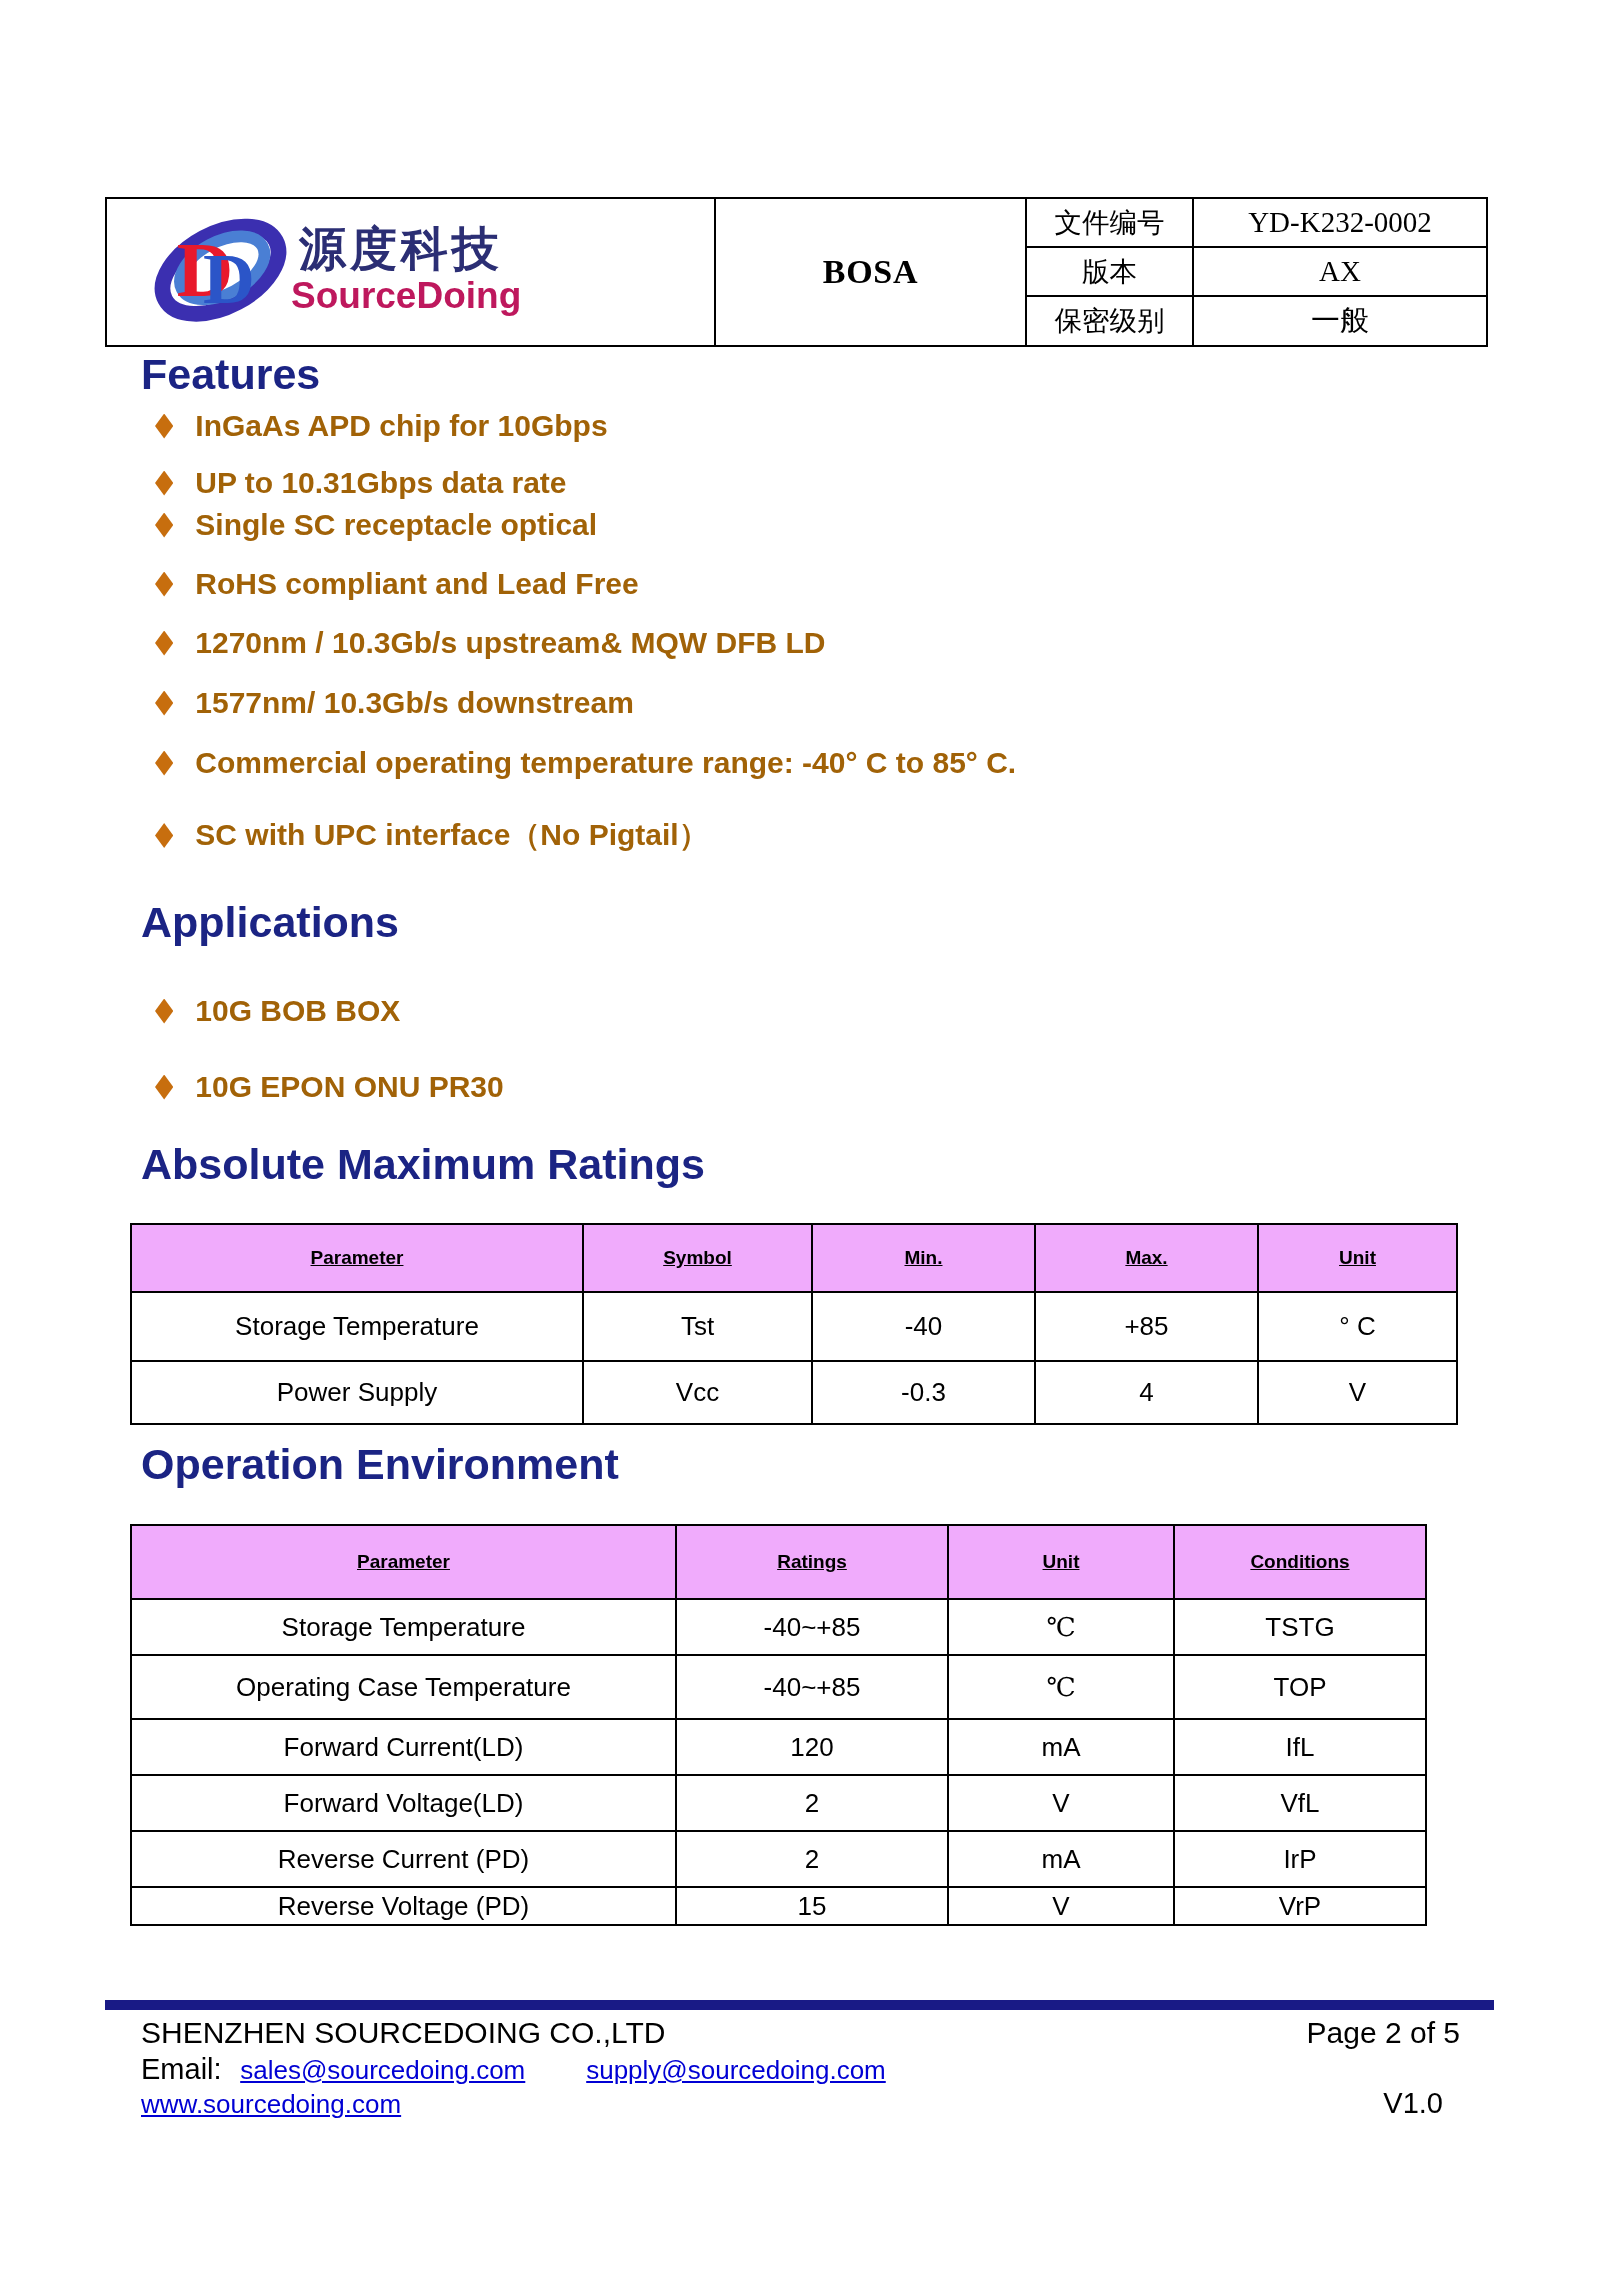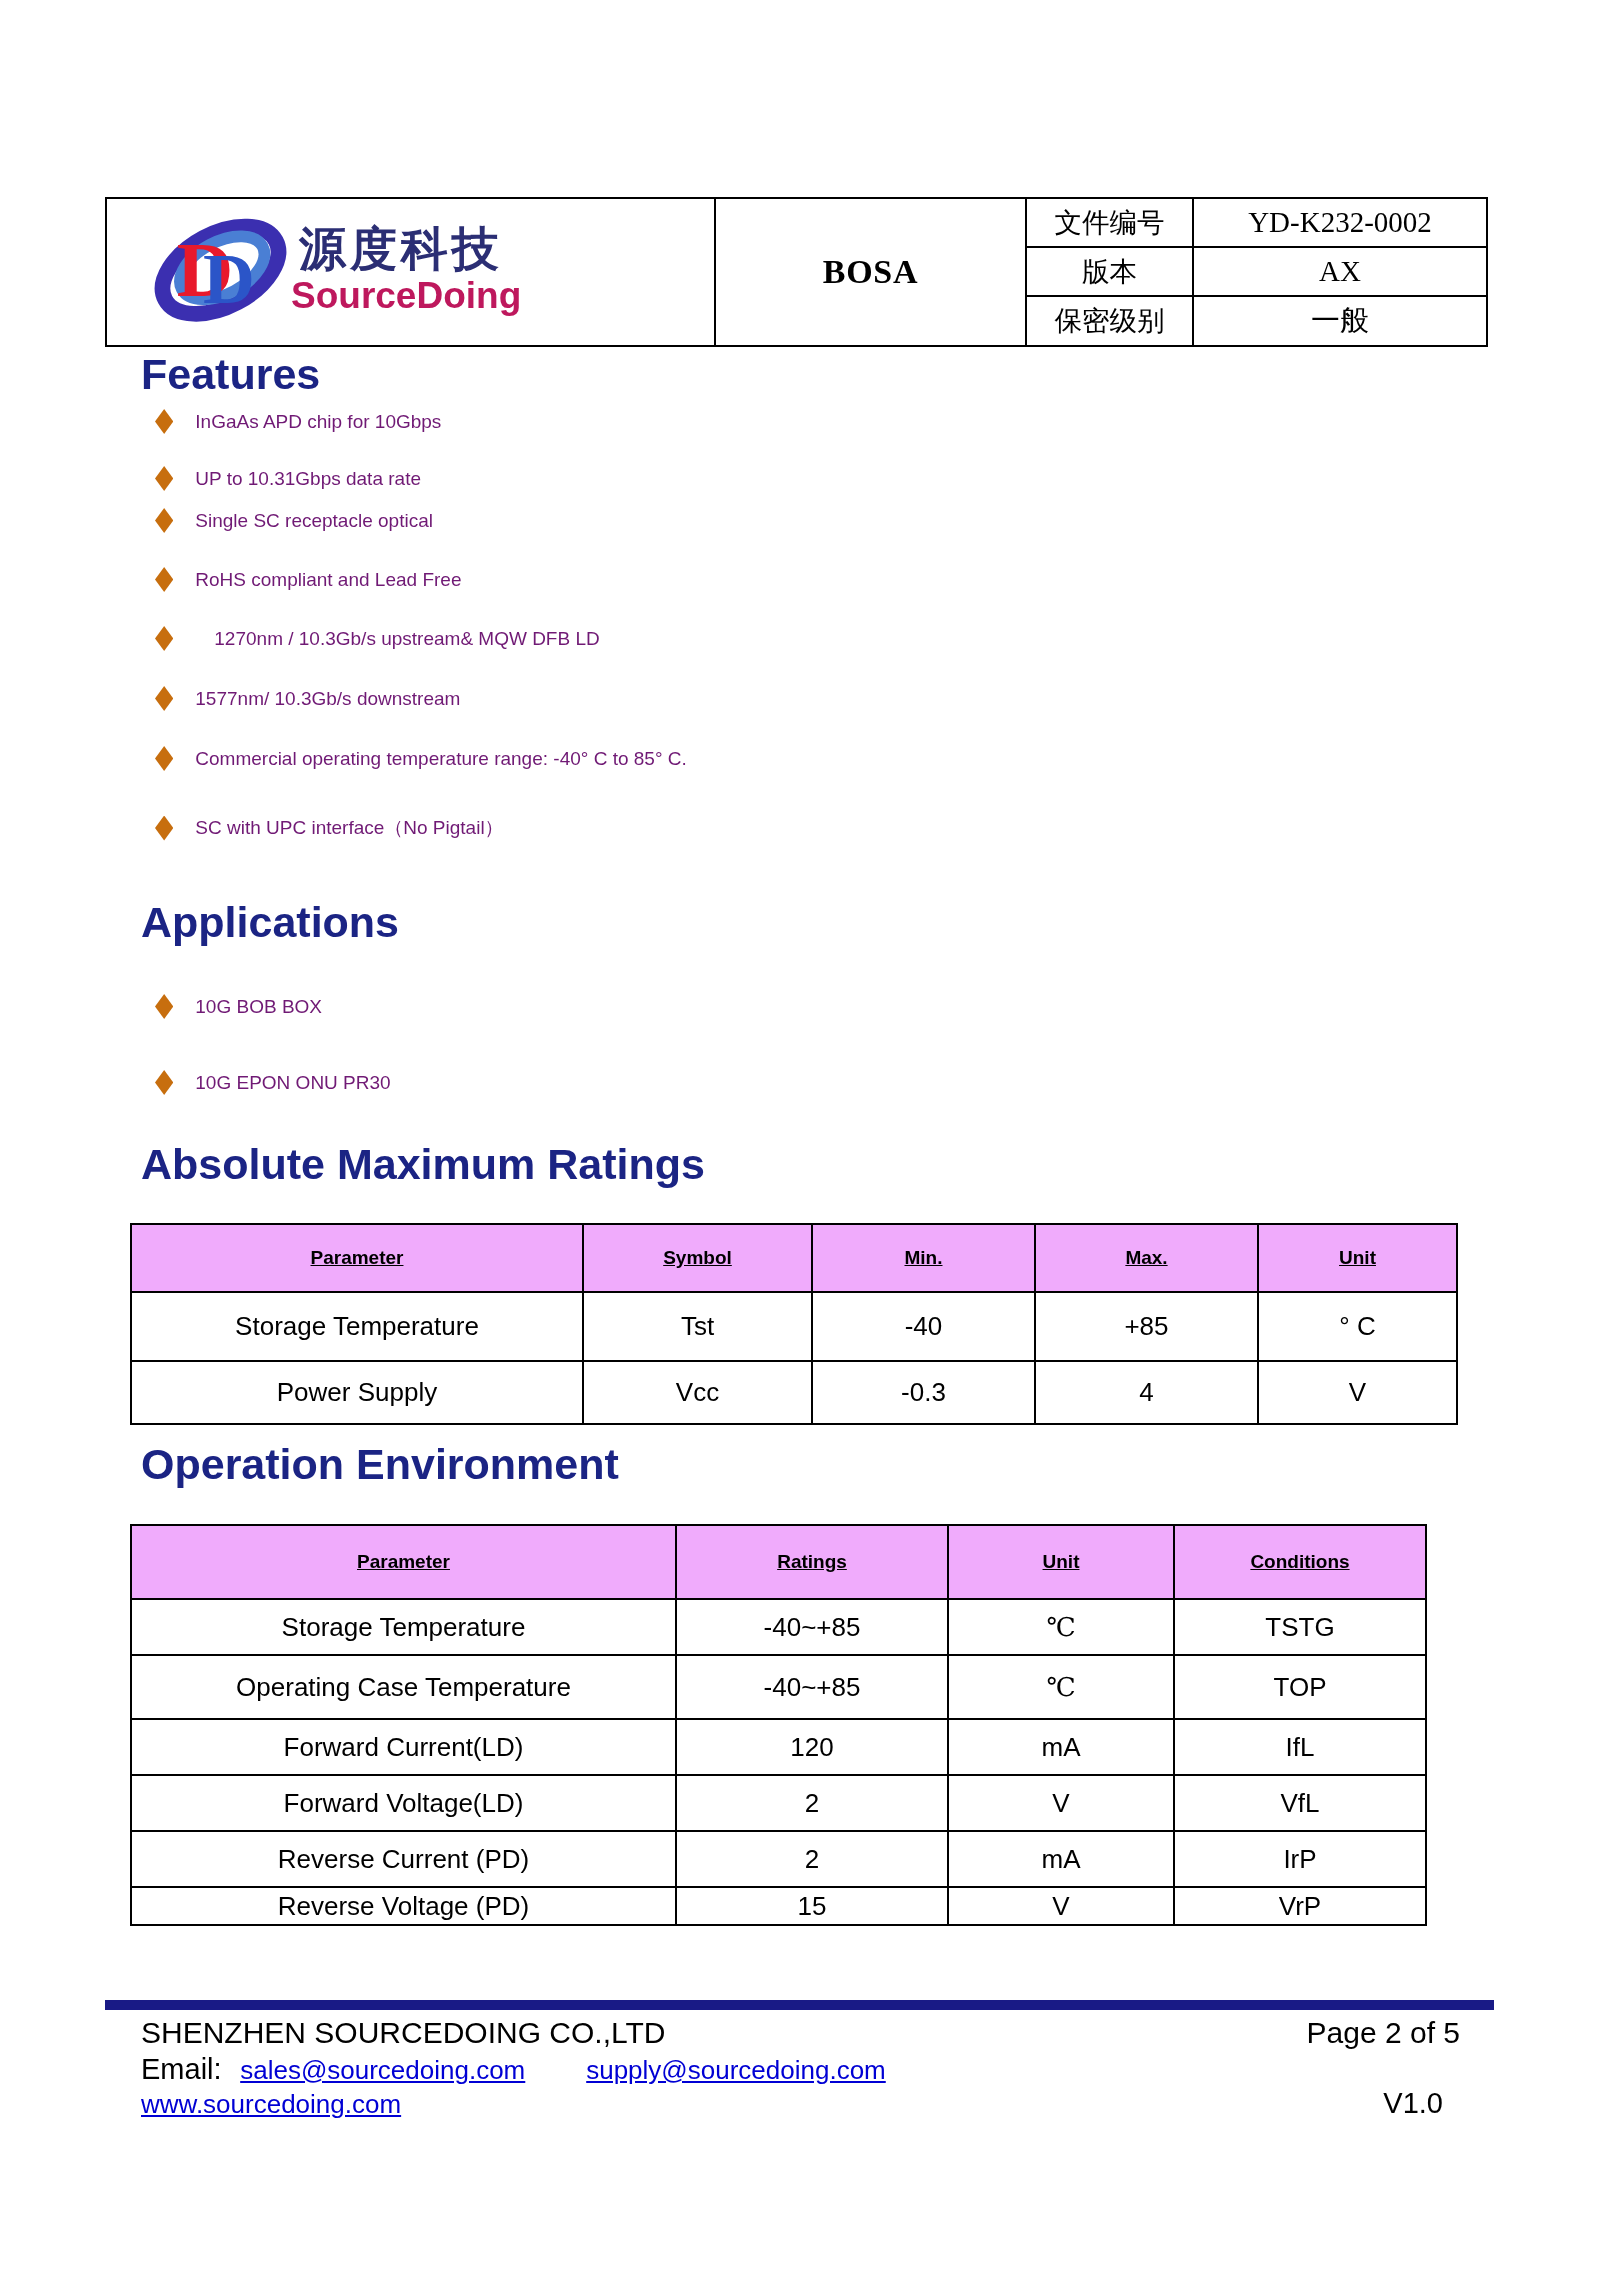--- a/index.html
+++ b/index.html
@@ -64,7 +64,7 @@
     clip-path:polygon(50% 0,100% 50%,50% 100%,0 50%);
     margin-right:22px;
   }
-  .bullet-text{font-size:19px;color:#701a75;}
+  .bullet-text{font-size:30px;color:#a16207;font-weight:bold;}
 
   
   .data-table{border-collapse:collapse;table-layout:fixed;position:absolute;border:2.6px solid #000;}

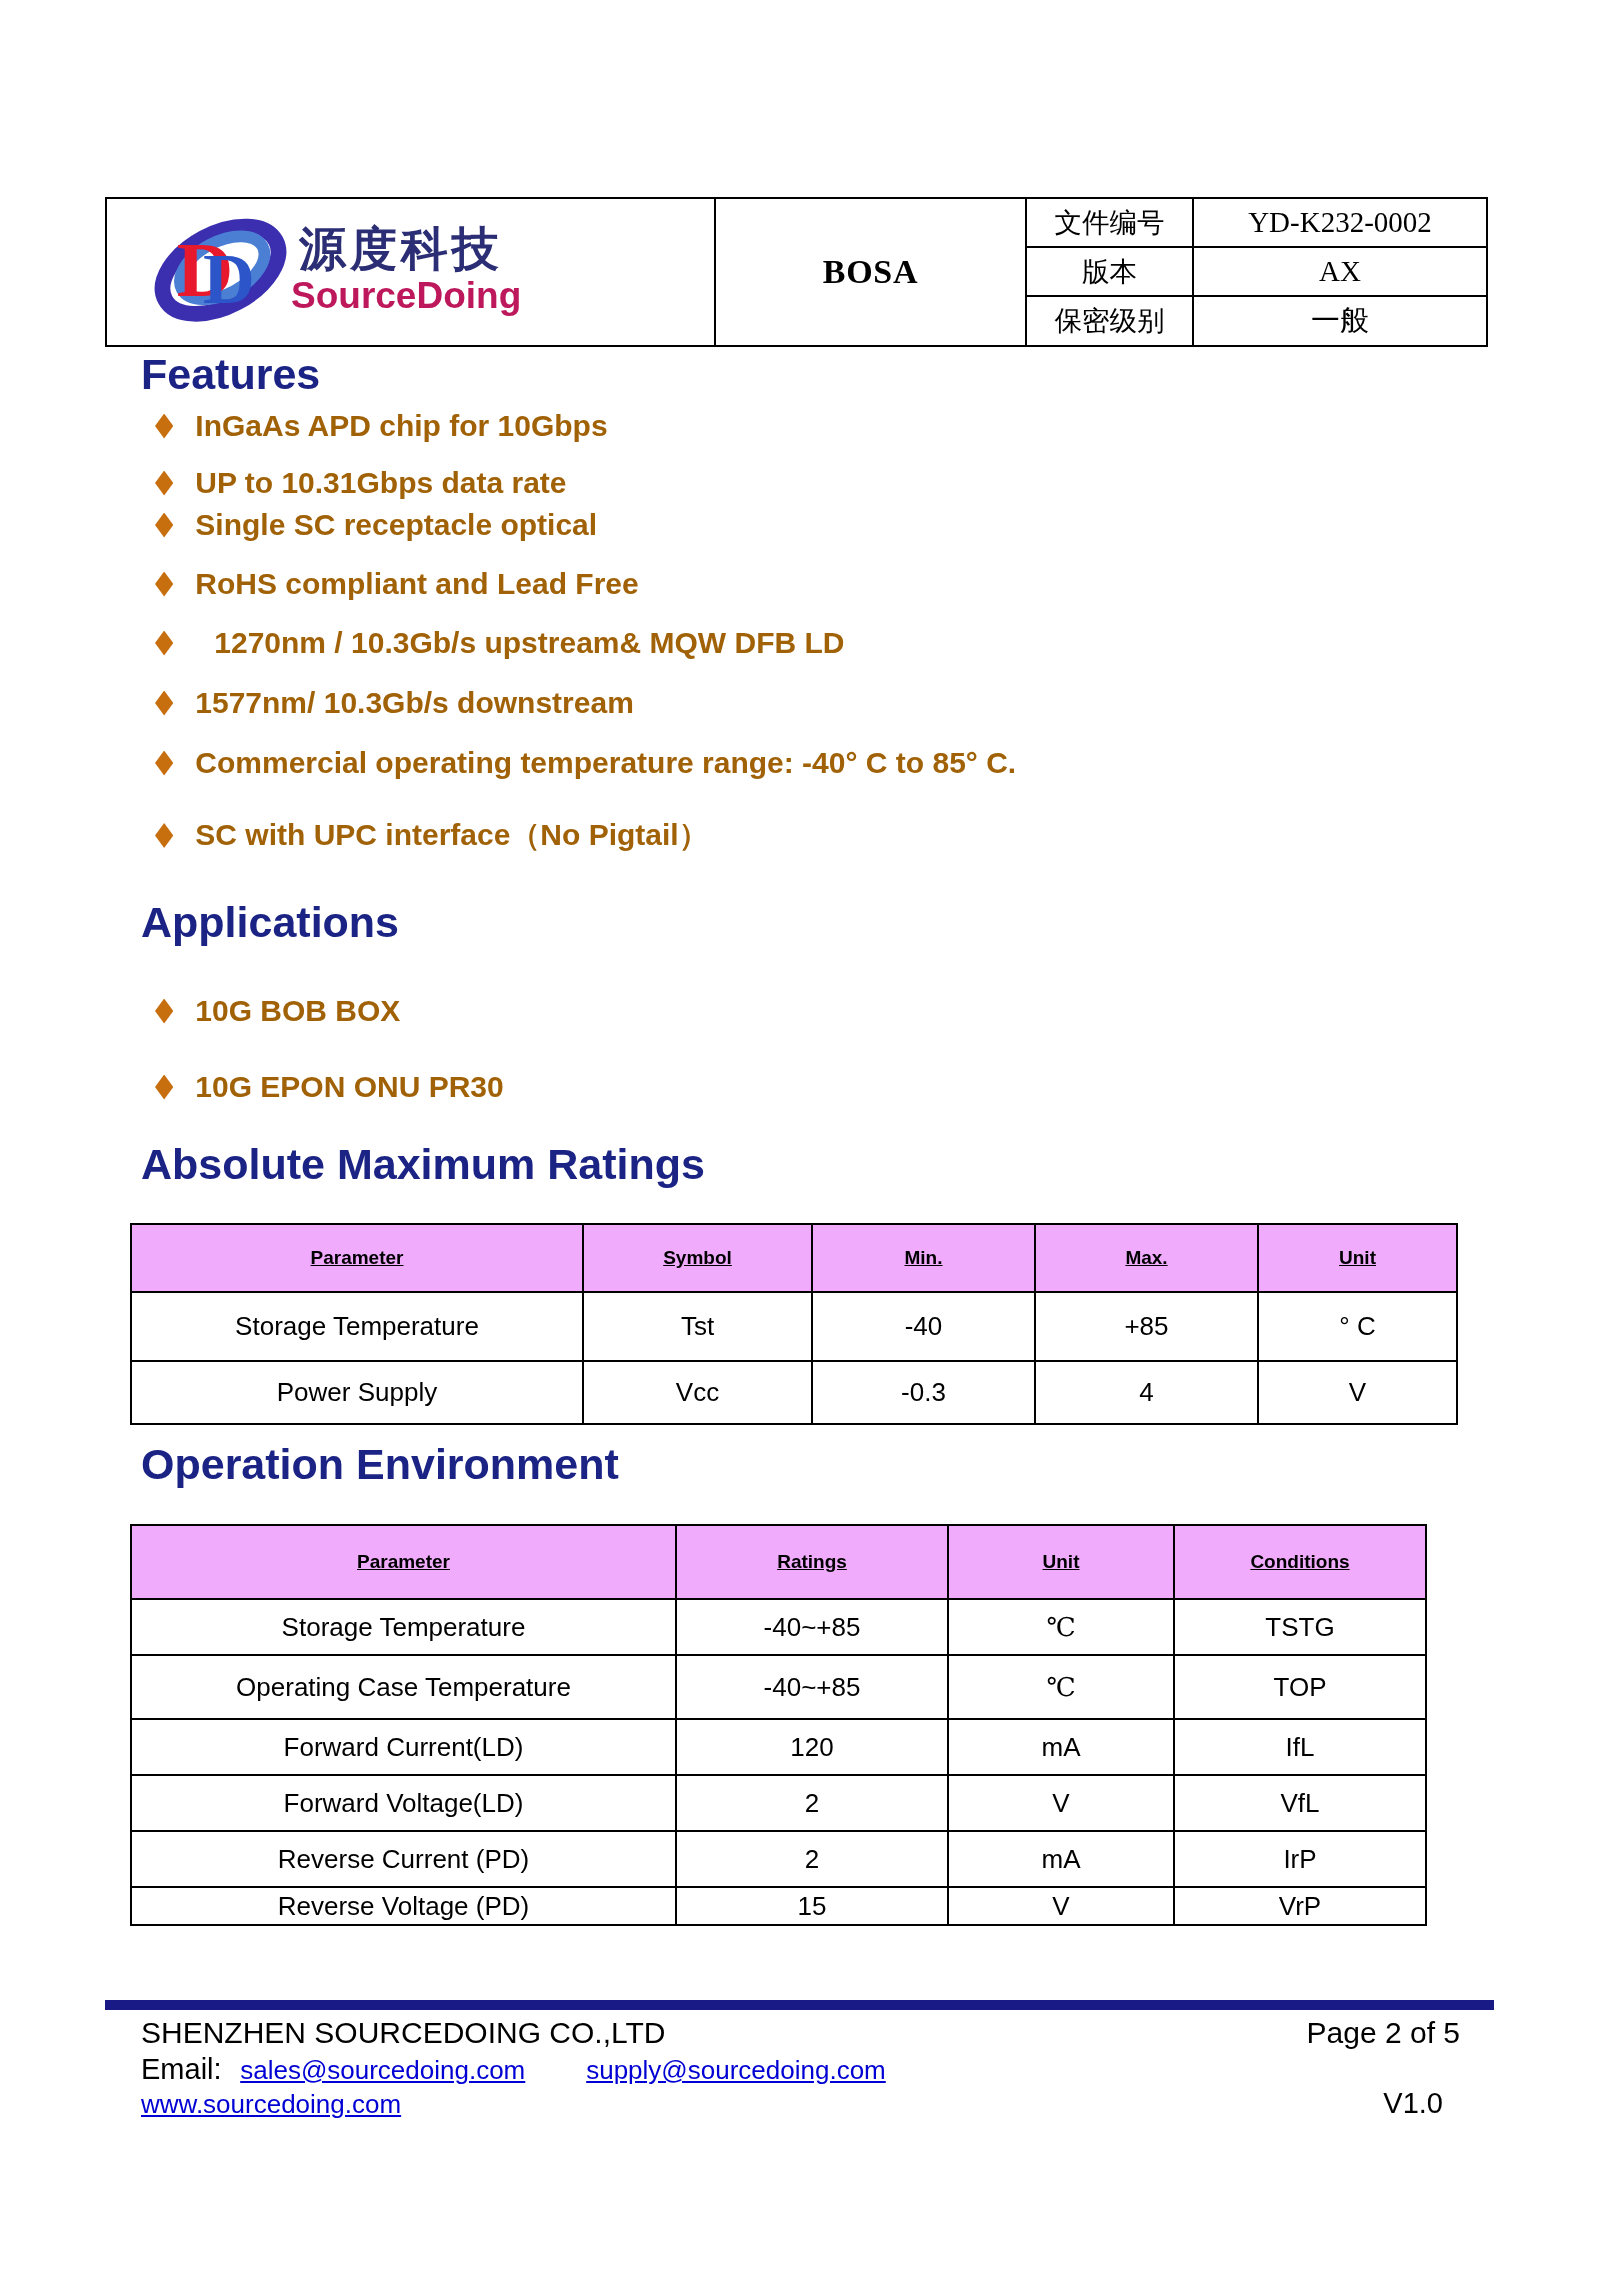--- a/index.html
+++ b/index.html
@@ -143,7 +143,7 @@
     <span class="diamond"></span>
     <span class="bullet-text">RoHS compliant and Lead Free</span>
   </div>
-  <div class="bullet-item" style="top:626px;gap:19px;">
+  <div class="bullet-item" style="top:626px;">
     <span class="diamond"></span>
     <span class="bullet-text">1270nm / 10.3Gb/s upstream&amp; MQW DFB LD</span>
   </div>

